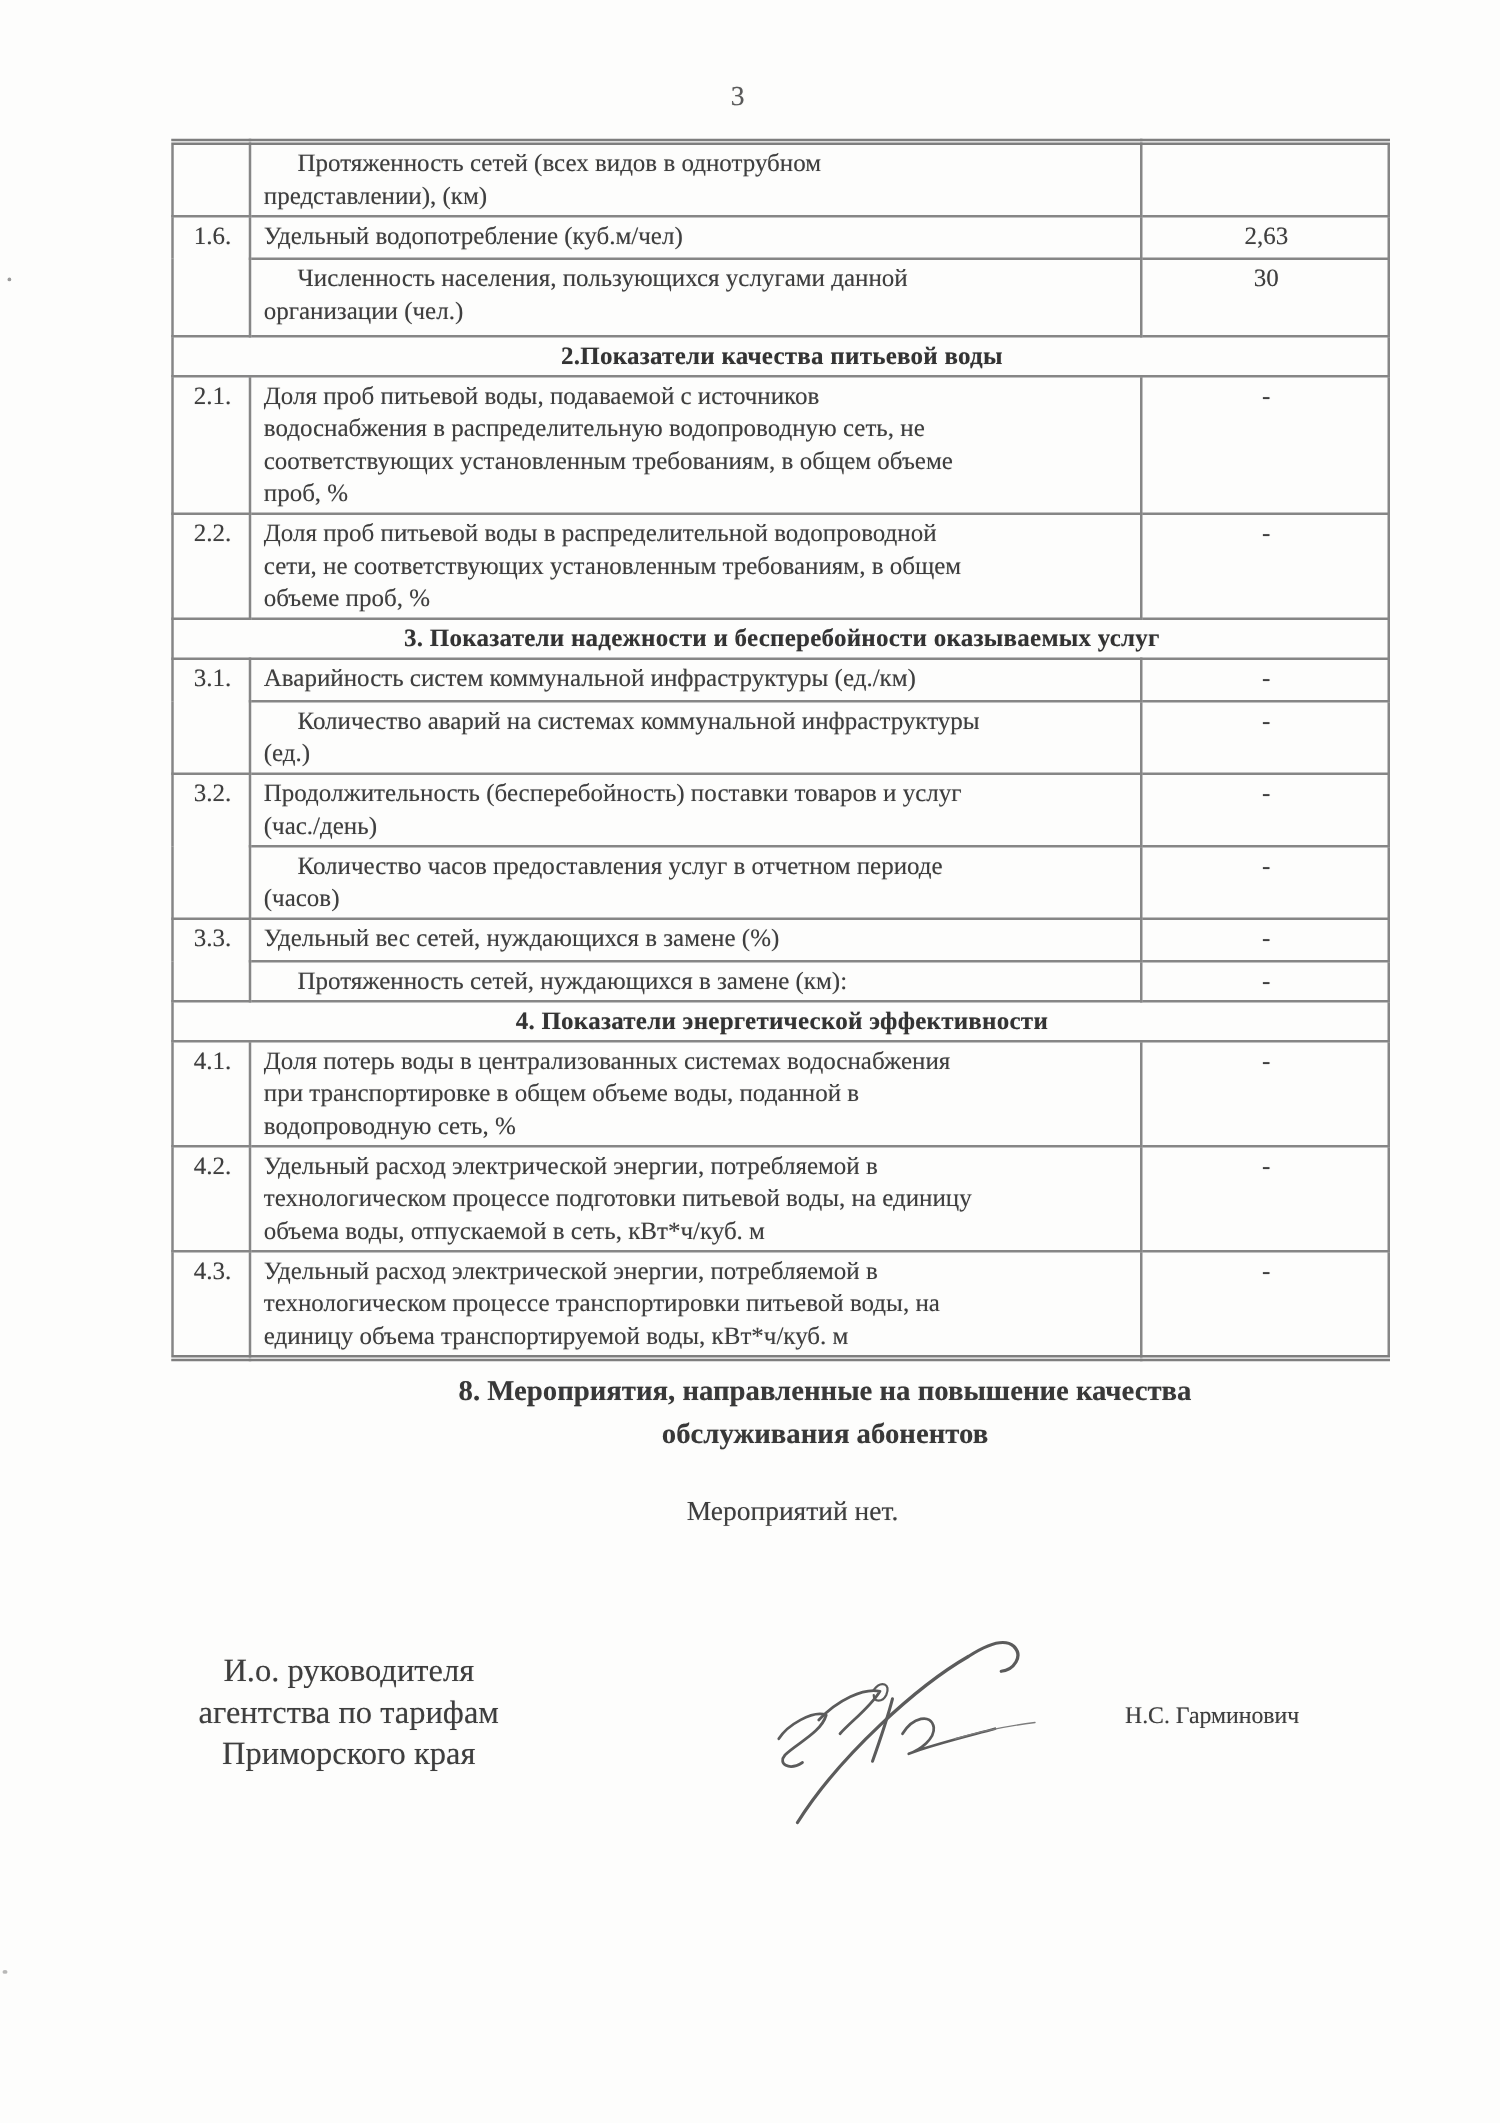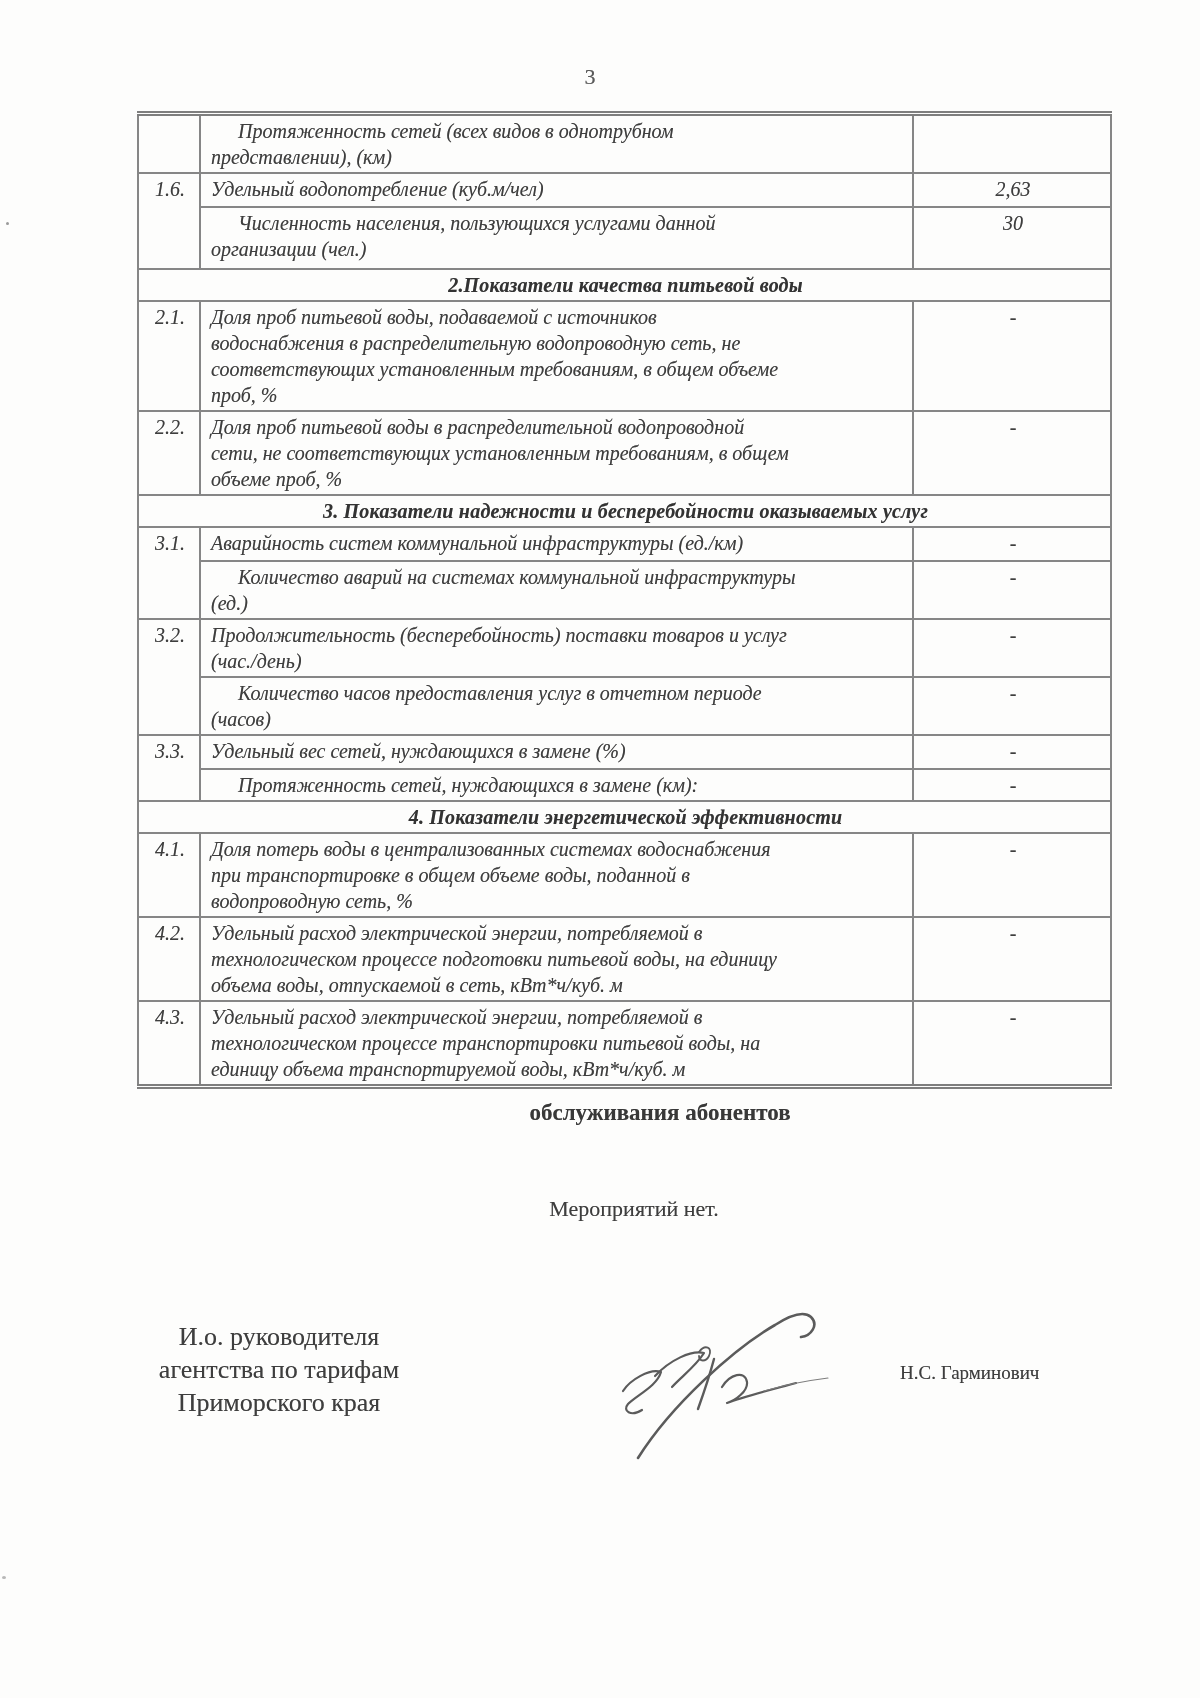--- a/index.html
+++ b/index.html
@@ -24,7 +24,6 @@
     border:2px solid #7e7e7e;
     border-top:5px double #7e7e7e;
     border-bottom:5px double #7e7e7e;
-    font-style:italic;
   }
   table.ind td{
     border:2px solid #868686;

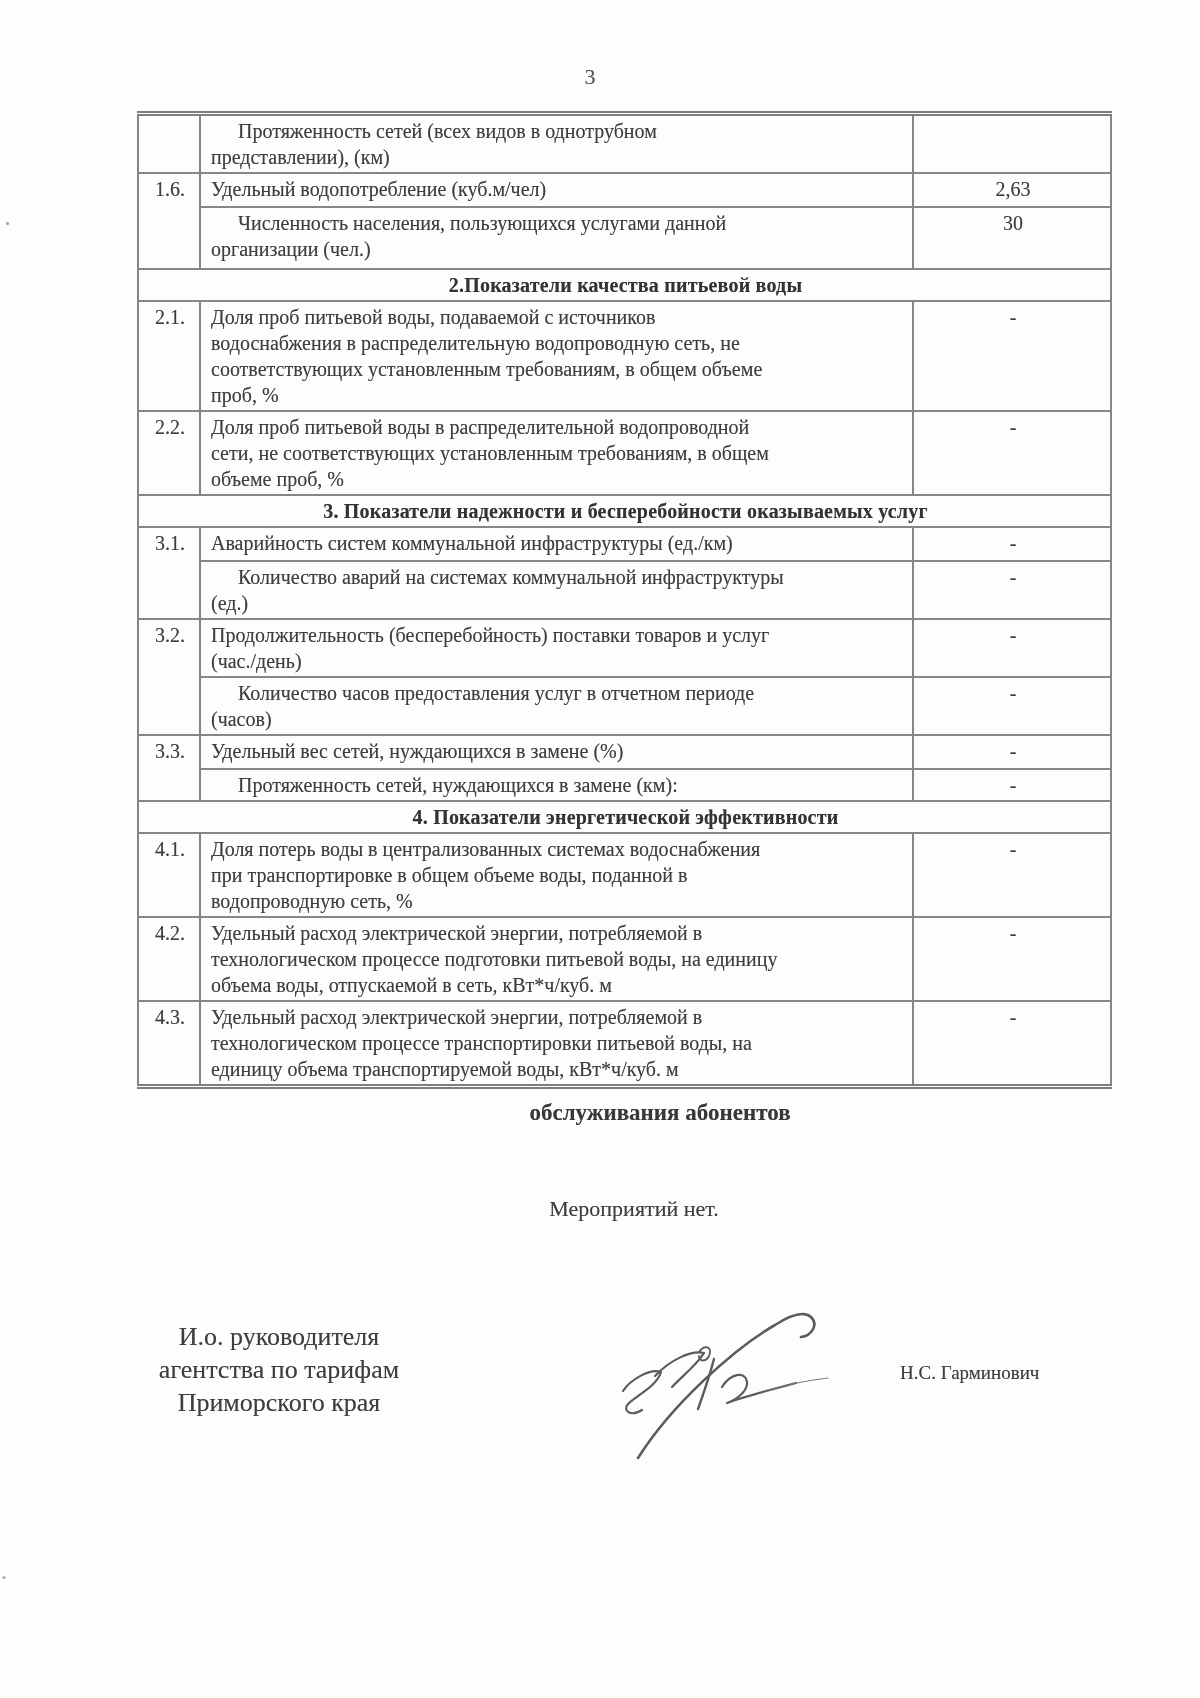--- a/index.html
+++ b/index.html
@@ -177,6 +177,7 @@
   </table>
 
   <div class="h8">
+    <div>8. Мероприятия, направленные на повышение качества</div>
     <div>обслуживания абонентов</div>
   </div>
 

